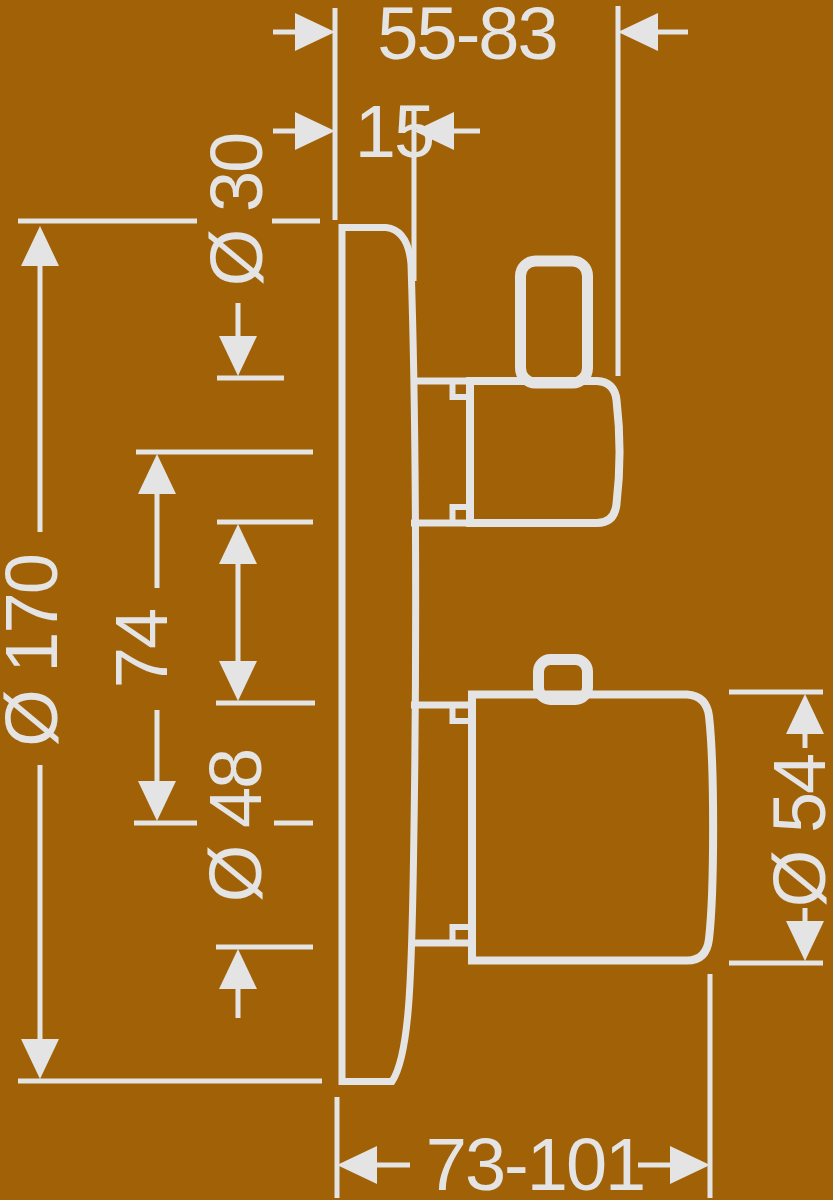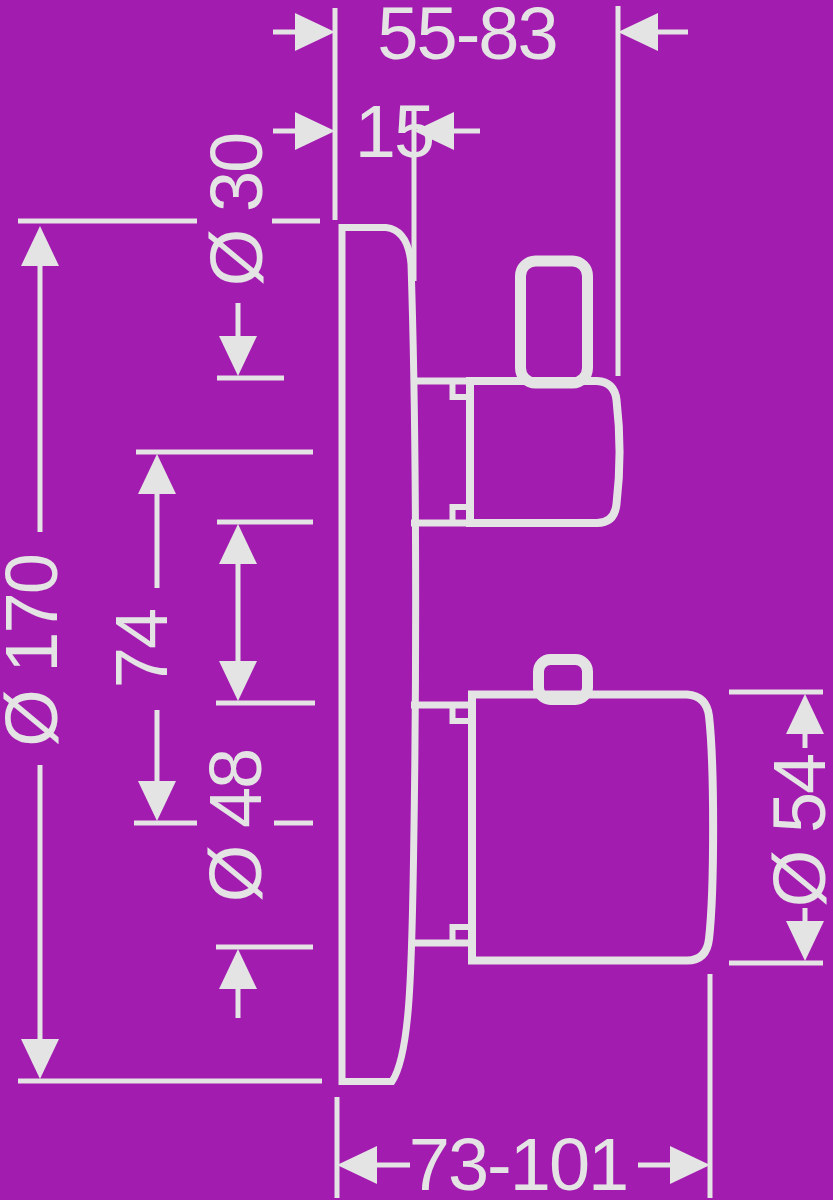--- a/index.html
+++ b/index.html
@@ -7,7 +7,7 @@
     position: relative;
     width: 833px;
     height: 1200px;
-    background: #a21caf;
+    background: #a16207;
     overflow: hidden;
     font-family: "Liberation Sans", sans-serif;
   }

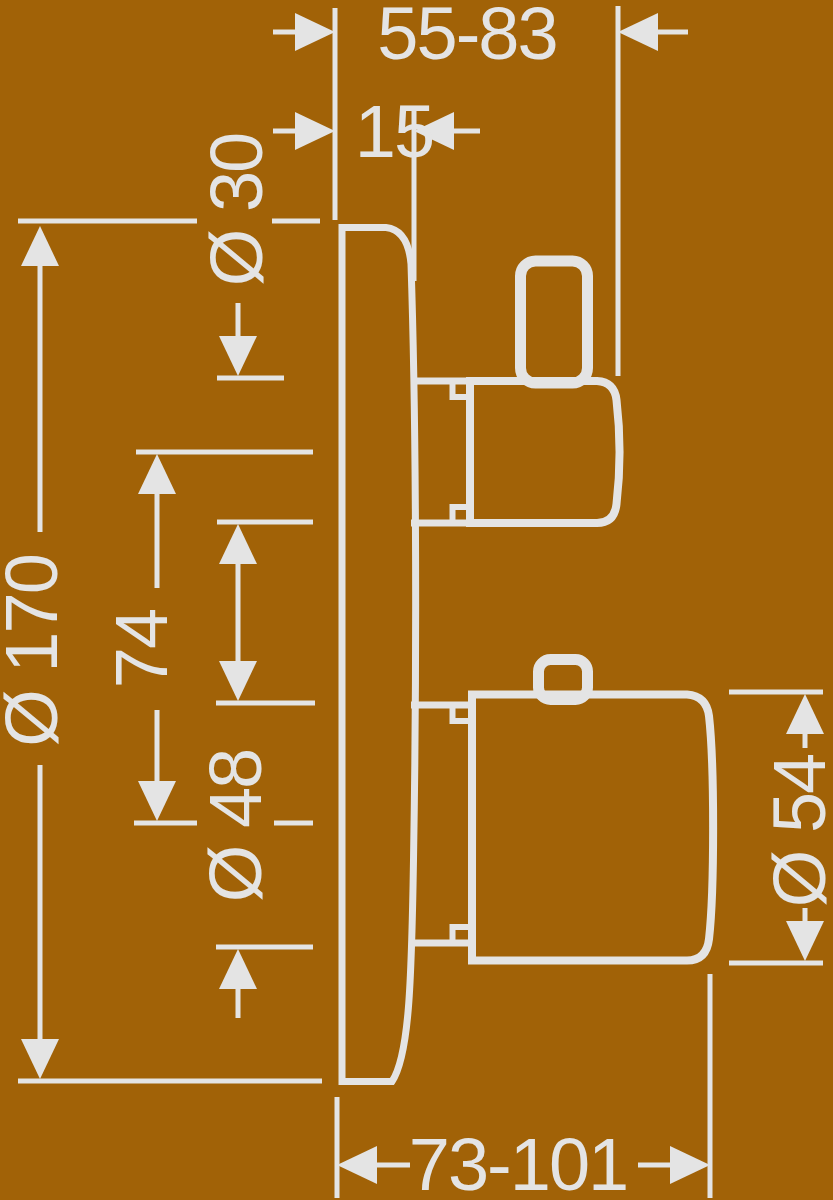--- a/index.html
+++ b/index.html
@@ -162,7 +162,7 @@
 
   <div class="dim-label vertical" style="left:800px; top:831px;">Ø 54</div>
 
-  <div class="dim-label" style="left:518px; top:1166px;">73-101</div>
+  <div class="dim-label" style="left:535px; top:1166px;">73-101</div>
 
 </div>
 

